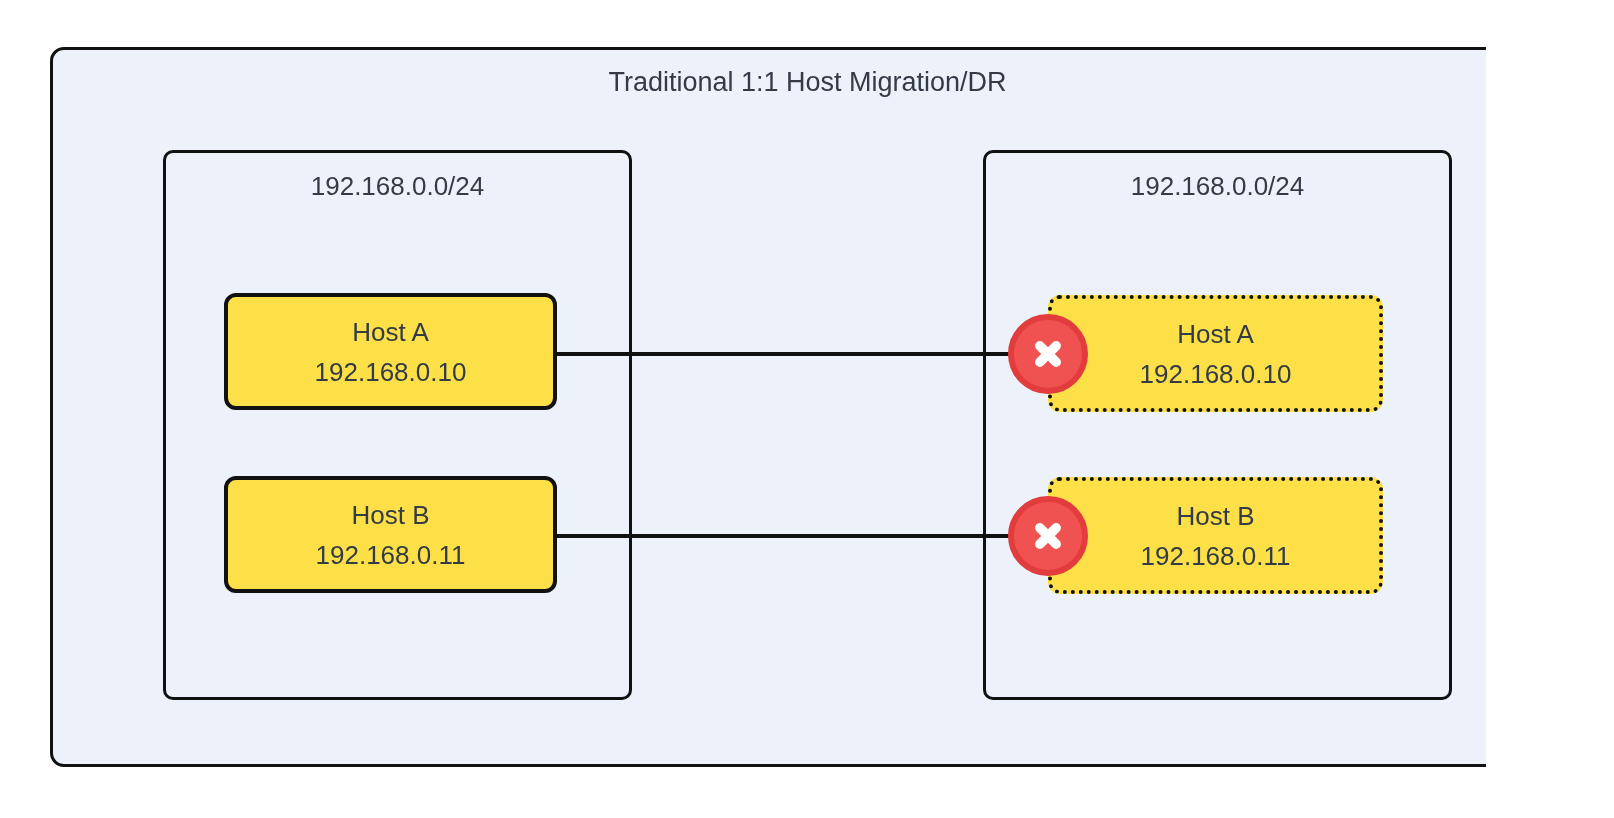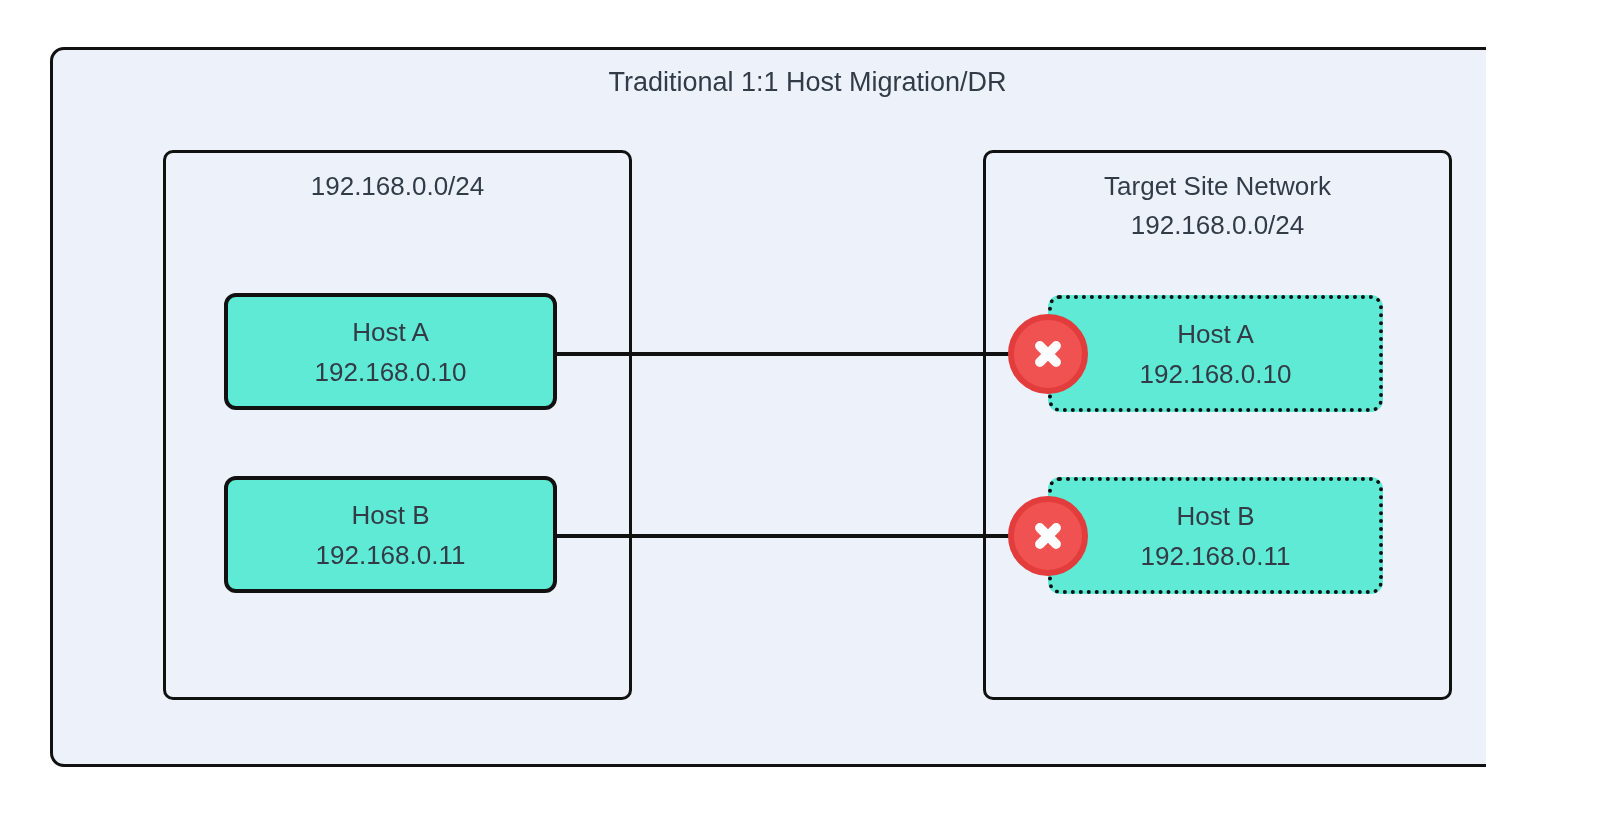--- a/index.html
+++ b/index.html
@@ -118,7 +118,6 @@
 
   <div class="net-box target">
     <div class="net-head">
-      <div>Target Site Network</div>
       <div>192.168.0.0/24</div>
     </div>
   </div>

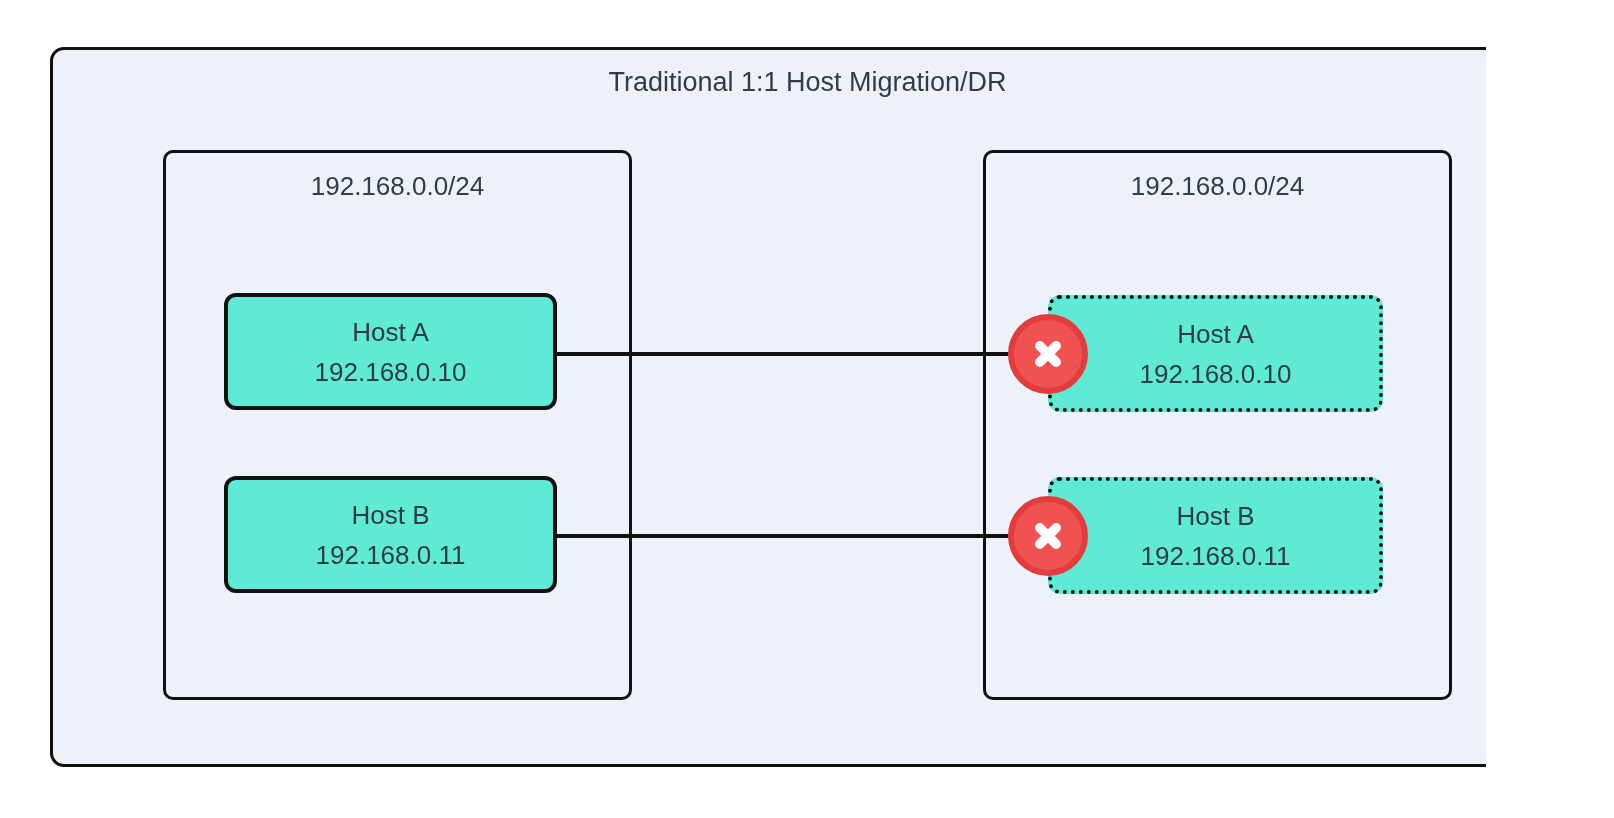--- a/index.html
+++ b/index.html
@@ -56,7 +56,7 @@
   .host-box {
     position: absolute;
     width: 333px; height: 117px;
-    background: #5eead4;
+    background: #fde047;
     border: 4px solid #111111;
     border-radius: 12px;
     box-sizing: border-box;

